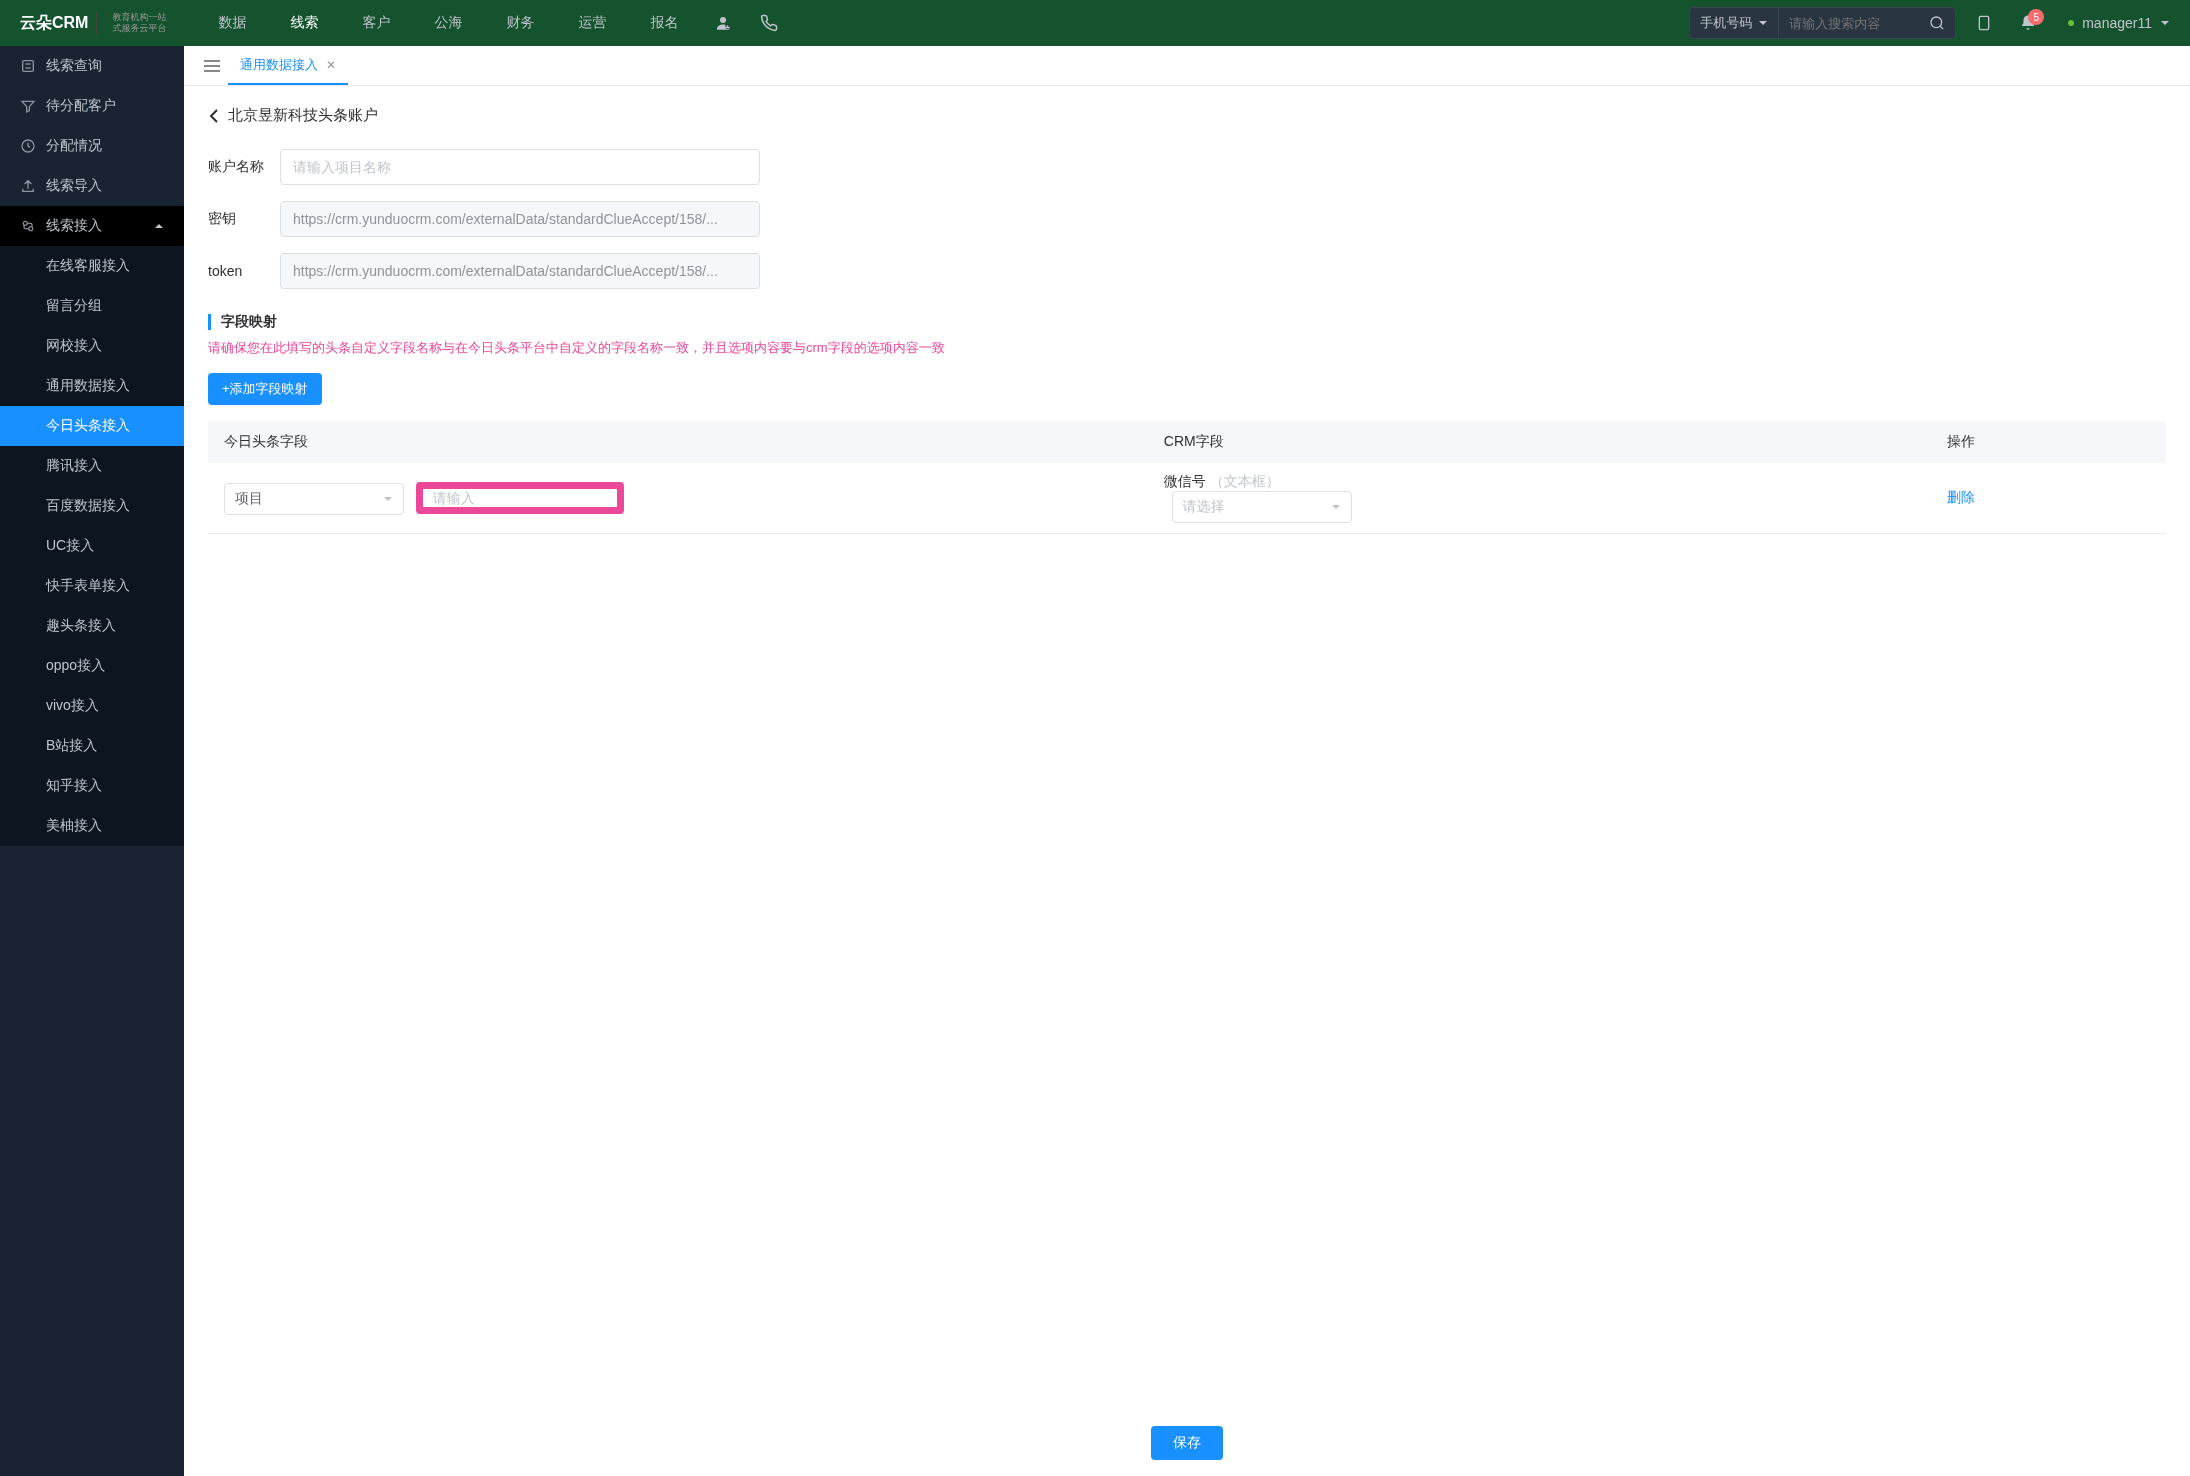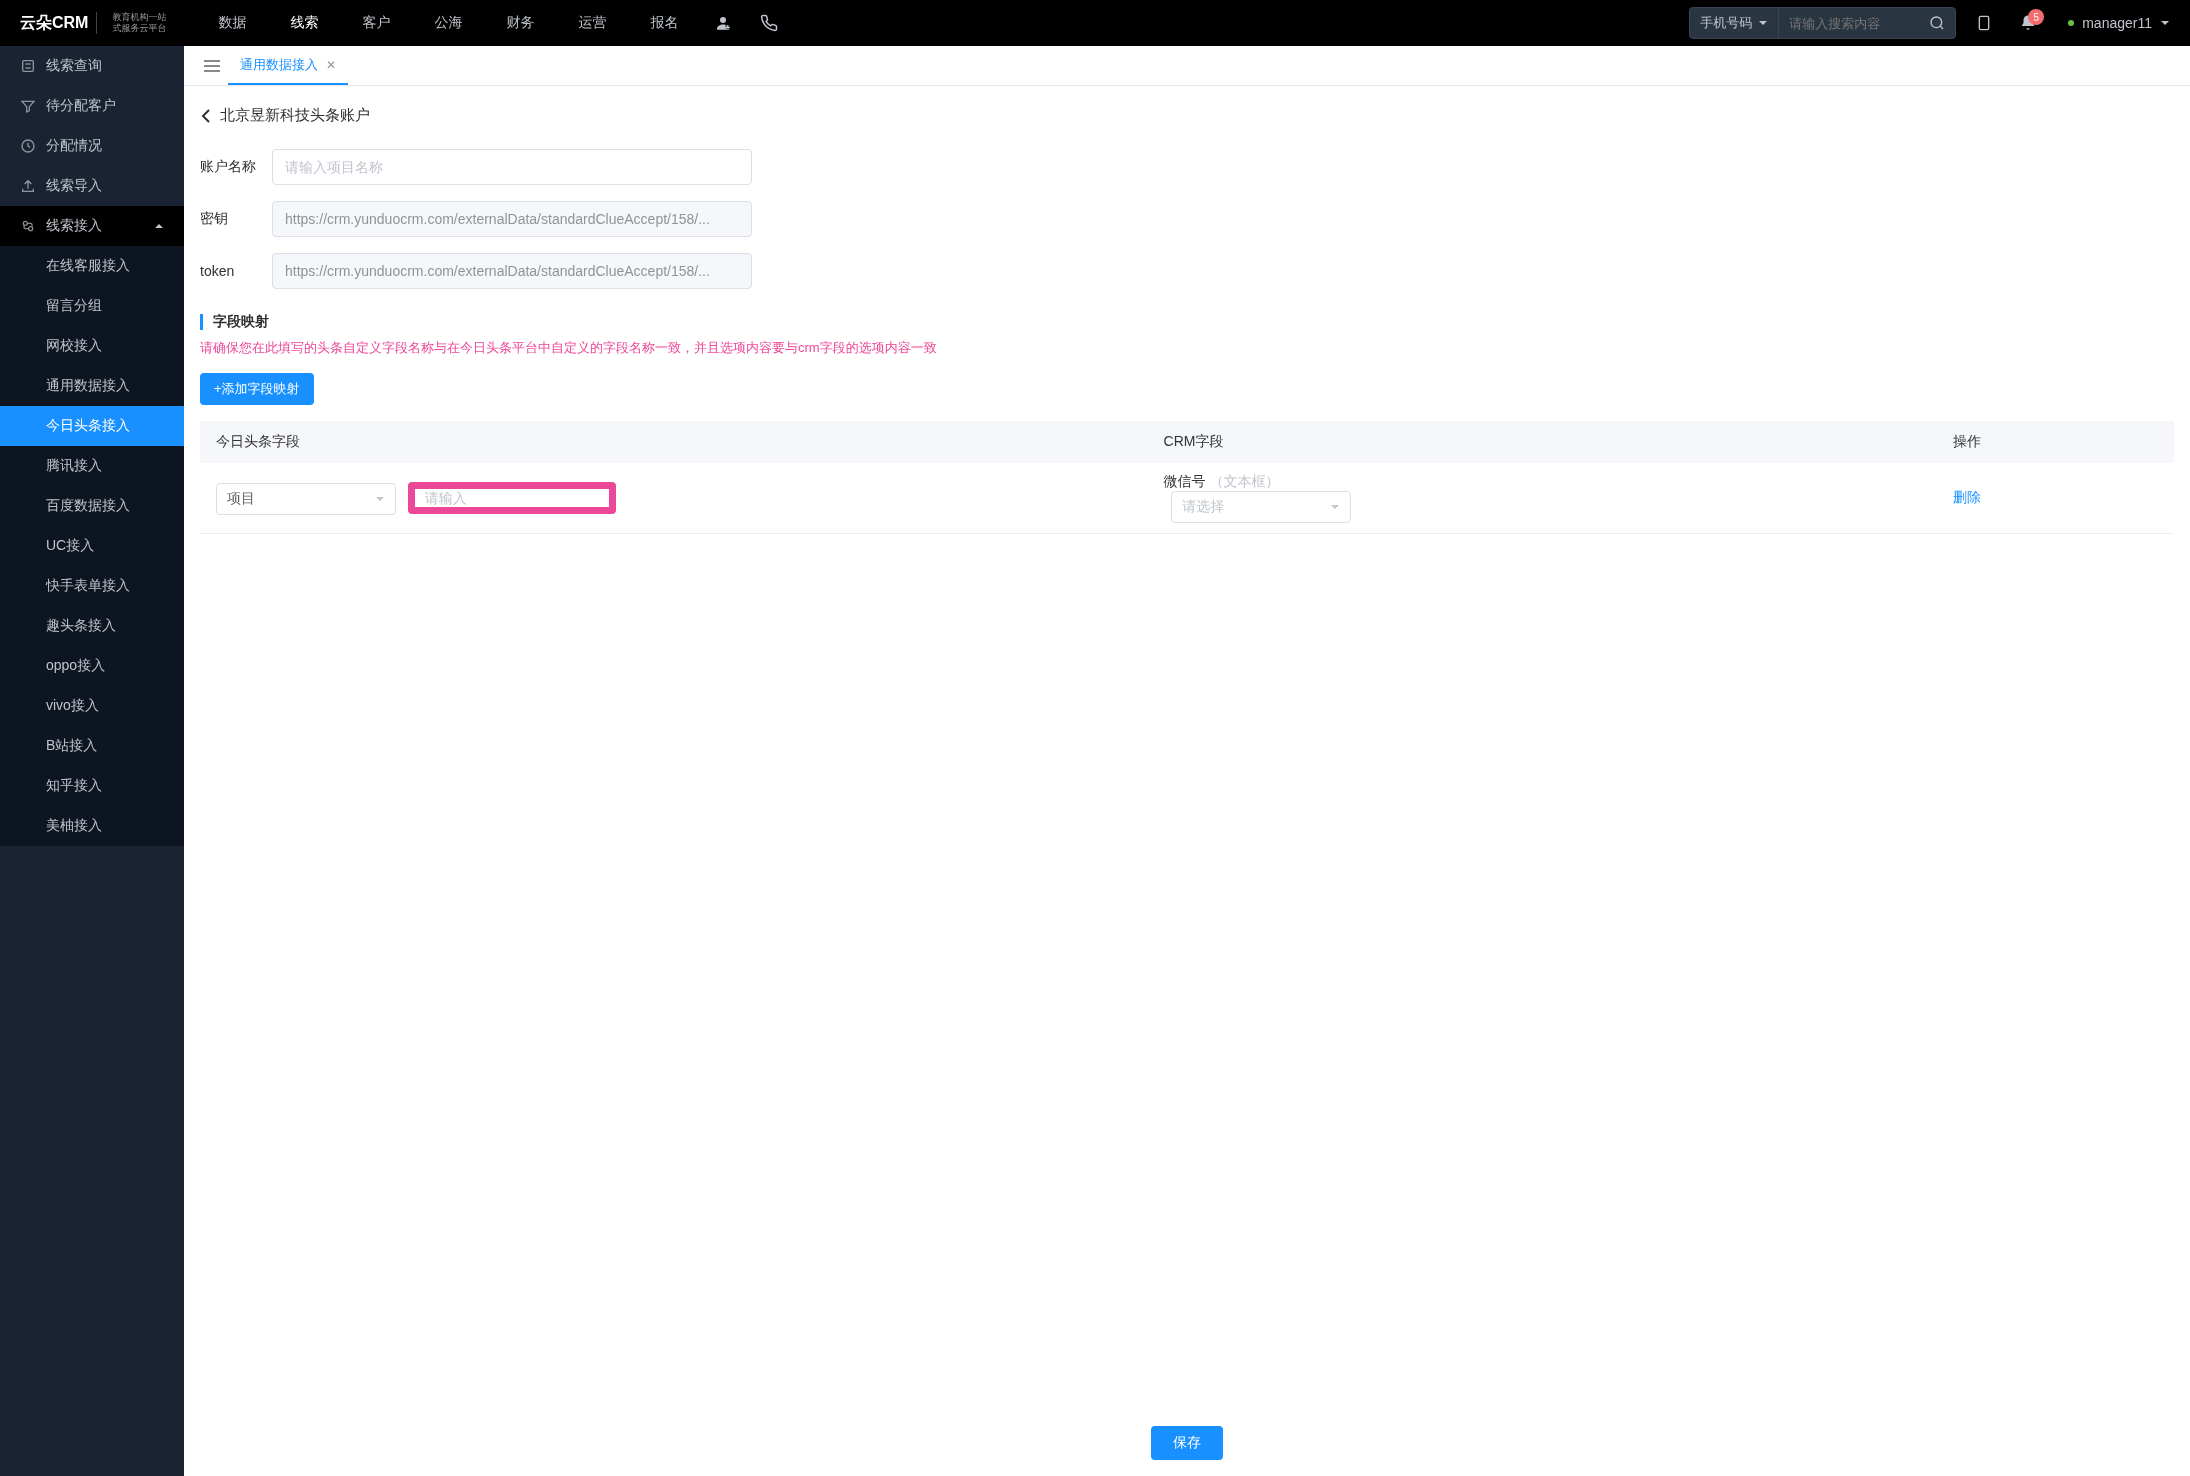--- a/index.html
+++ b/index.html
@@ -6,7 +6,7 @@
 body { font-family: -apple-system, BlinkMacSystemFont, "PingFang SC", "Microsoft YaHei", sans-serif; background: #f5f7fa; font-size: 14px; color: #333; }
 
 
-.header { background: #000000; height: 46px; display: flex; align-items: center; padding: 0 0 0 20px; color: #fff; }
+.header { background: #14532d; height: 46px; display: flex; align-items: center; padding: 0 0 0 20px; color: #fff; }
 .logo { display: flex; align-items: center; margin-right: 30px; }
 .logo-text { font-size: 16px; font-weight: 600; color: #fff; }
 .logo-sub { font-size: 9px; color: #999; margin-left: 8px; line-height: 1.2; border-left: 1px solid #444; padding-left: 15px; }

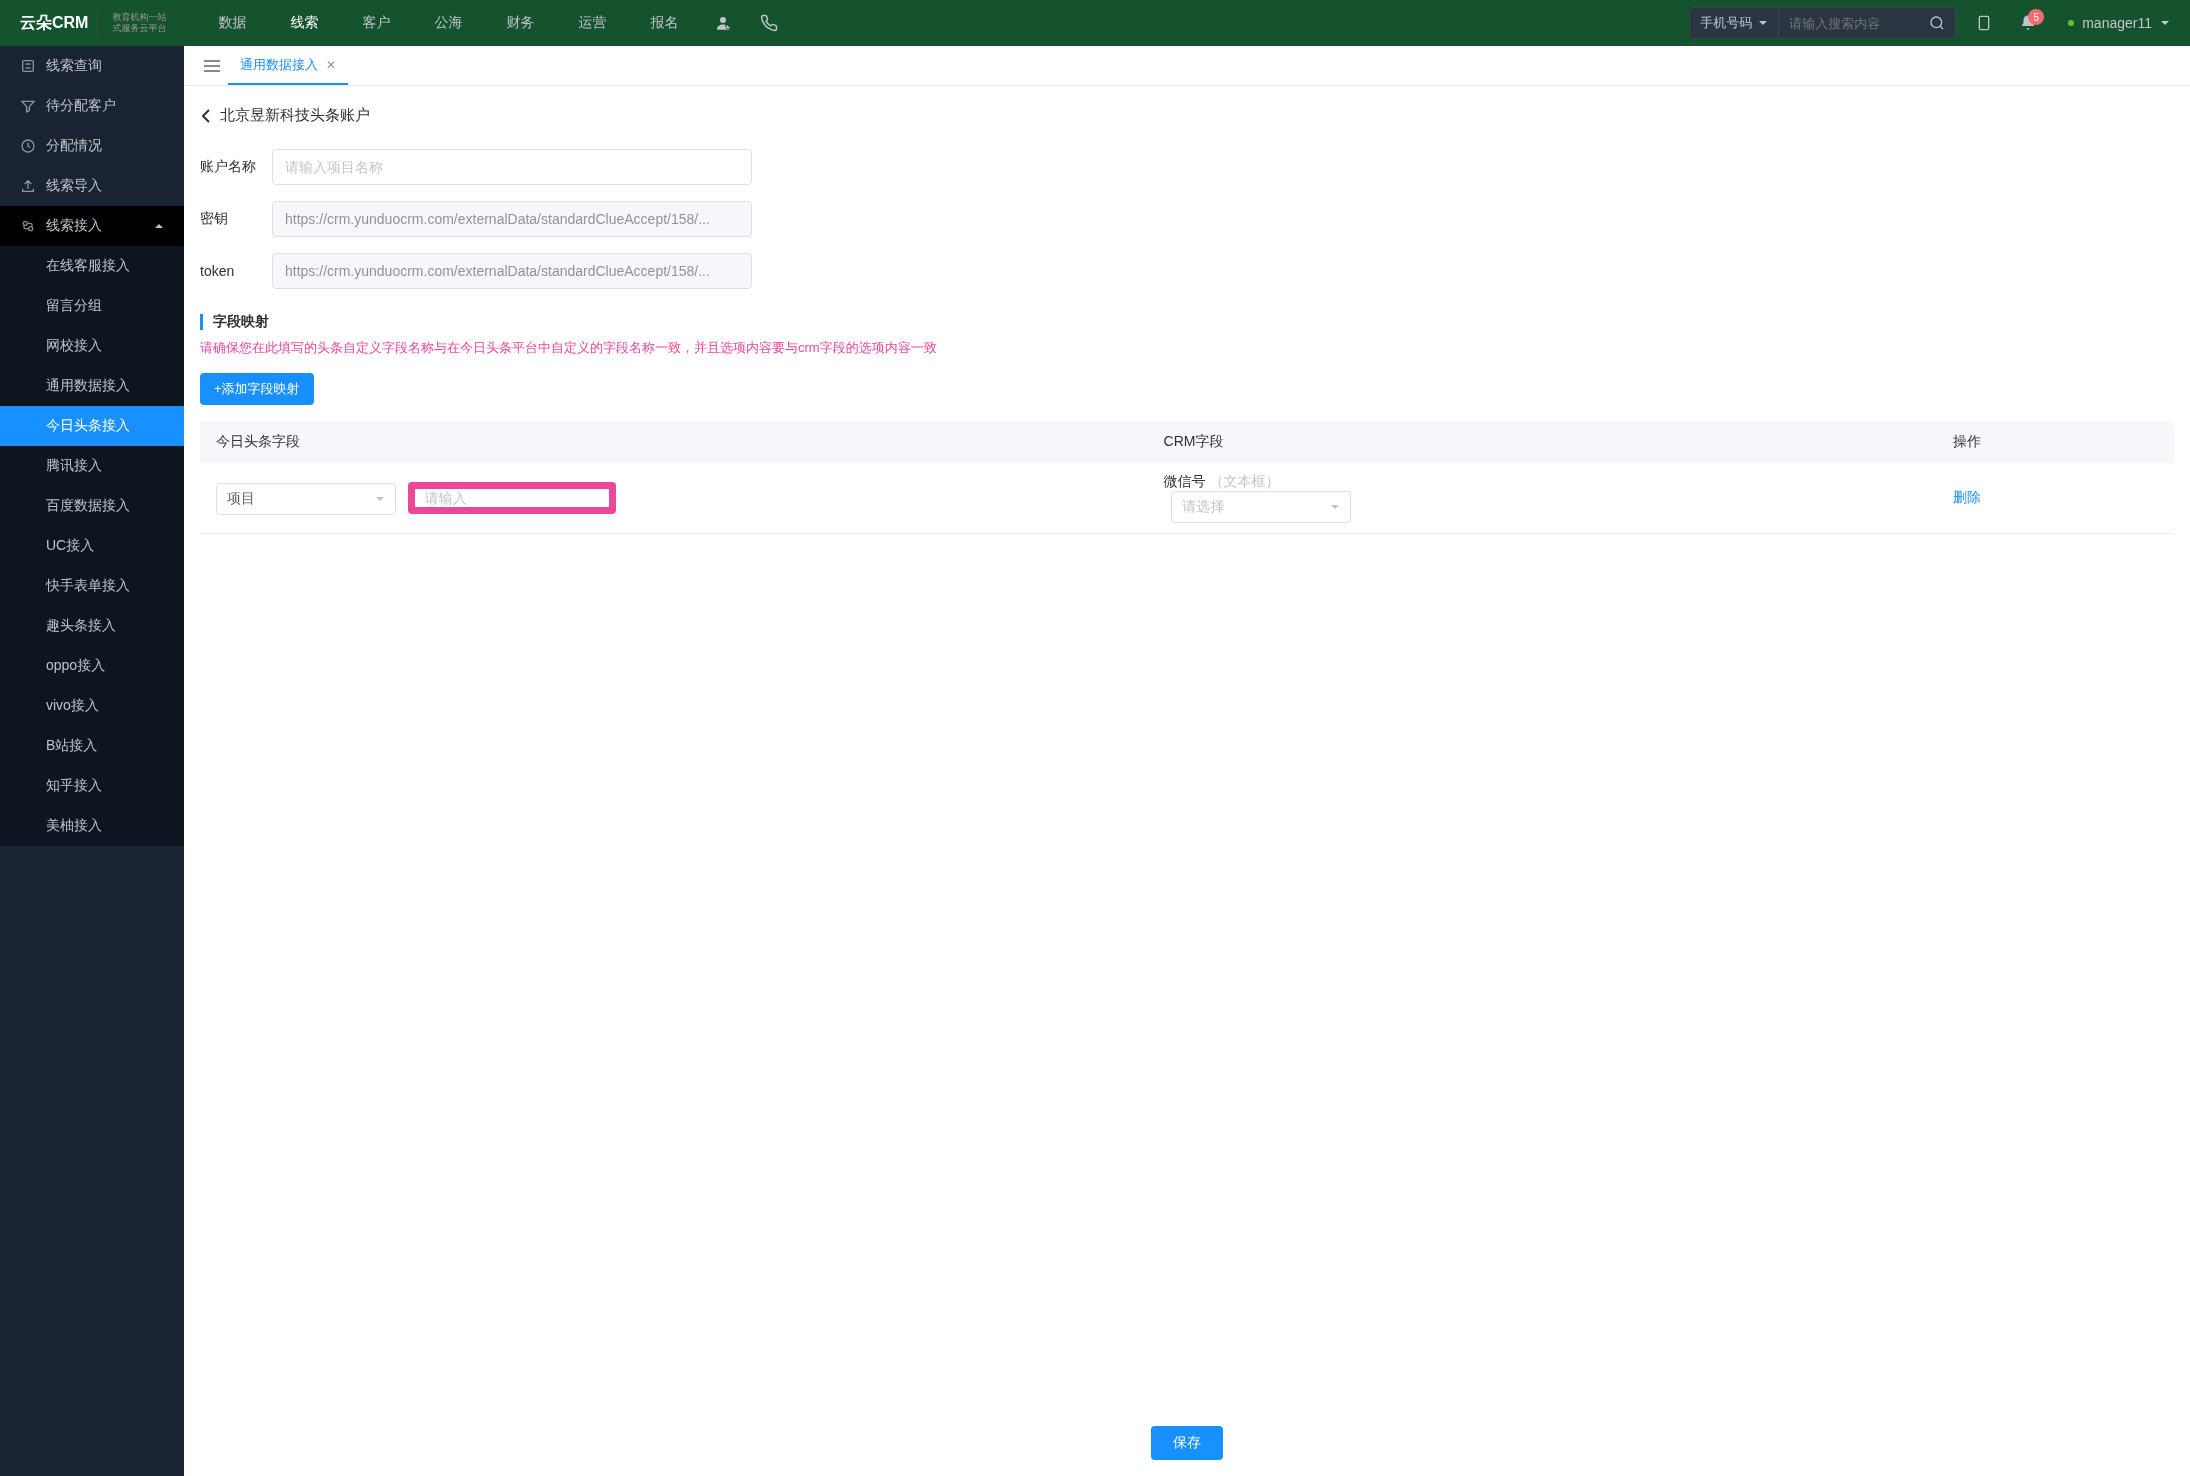--- a/index.html
+++ b/index.html
@@ -43,7 +43,7 @@
 .tab { display: flex; align-items: center; padding: 0 12px; height: 39px; font-size: 13px; color: #1890ff; border-bottom: 2px solid #1890ff; cursor: pointer; gap: 8px; }
 .tab-close { color: #909399; cursor: pointer; font-size: 12px; }
 
-.content { flex: 1; padding: 20px 16px; overflow-y: auto; position: relative; }
+.content { flex: 1; padding: 20px 24px; overflow-y: auto; position: relative; }
 .breadcrumb { display: flex; align-items: center; gap: 8px; margin-bottom: 24px; }
 .back-icon { cursor: pointer; color: #303133; }
 .breadcrumb-title { font-size: 15px; font-weight: 500; color: #303133; }

